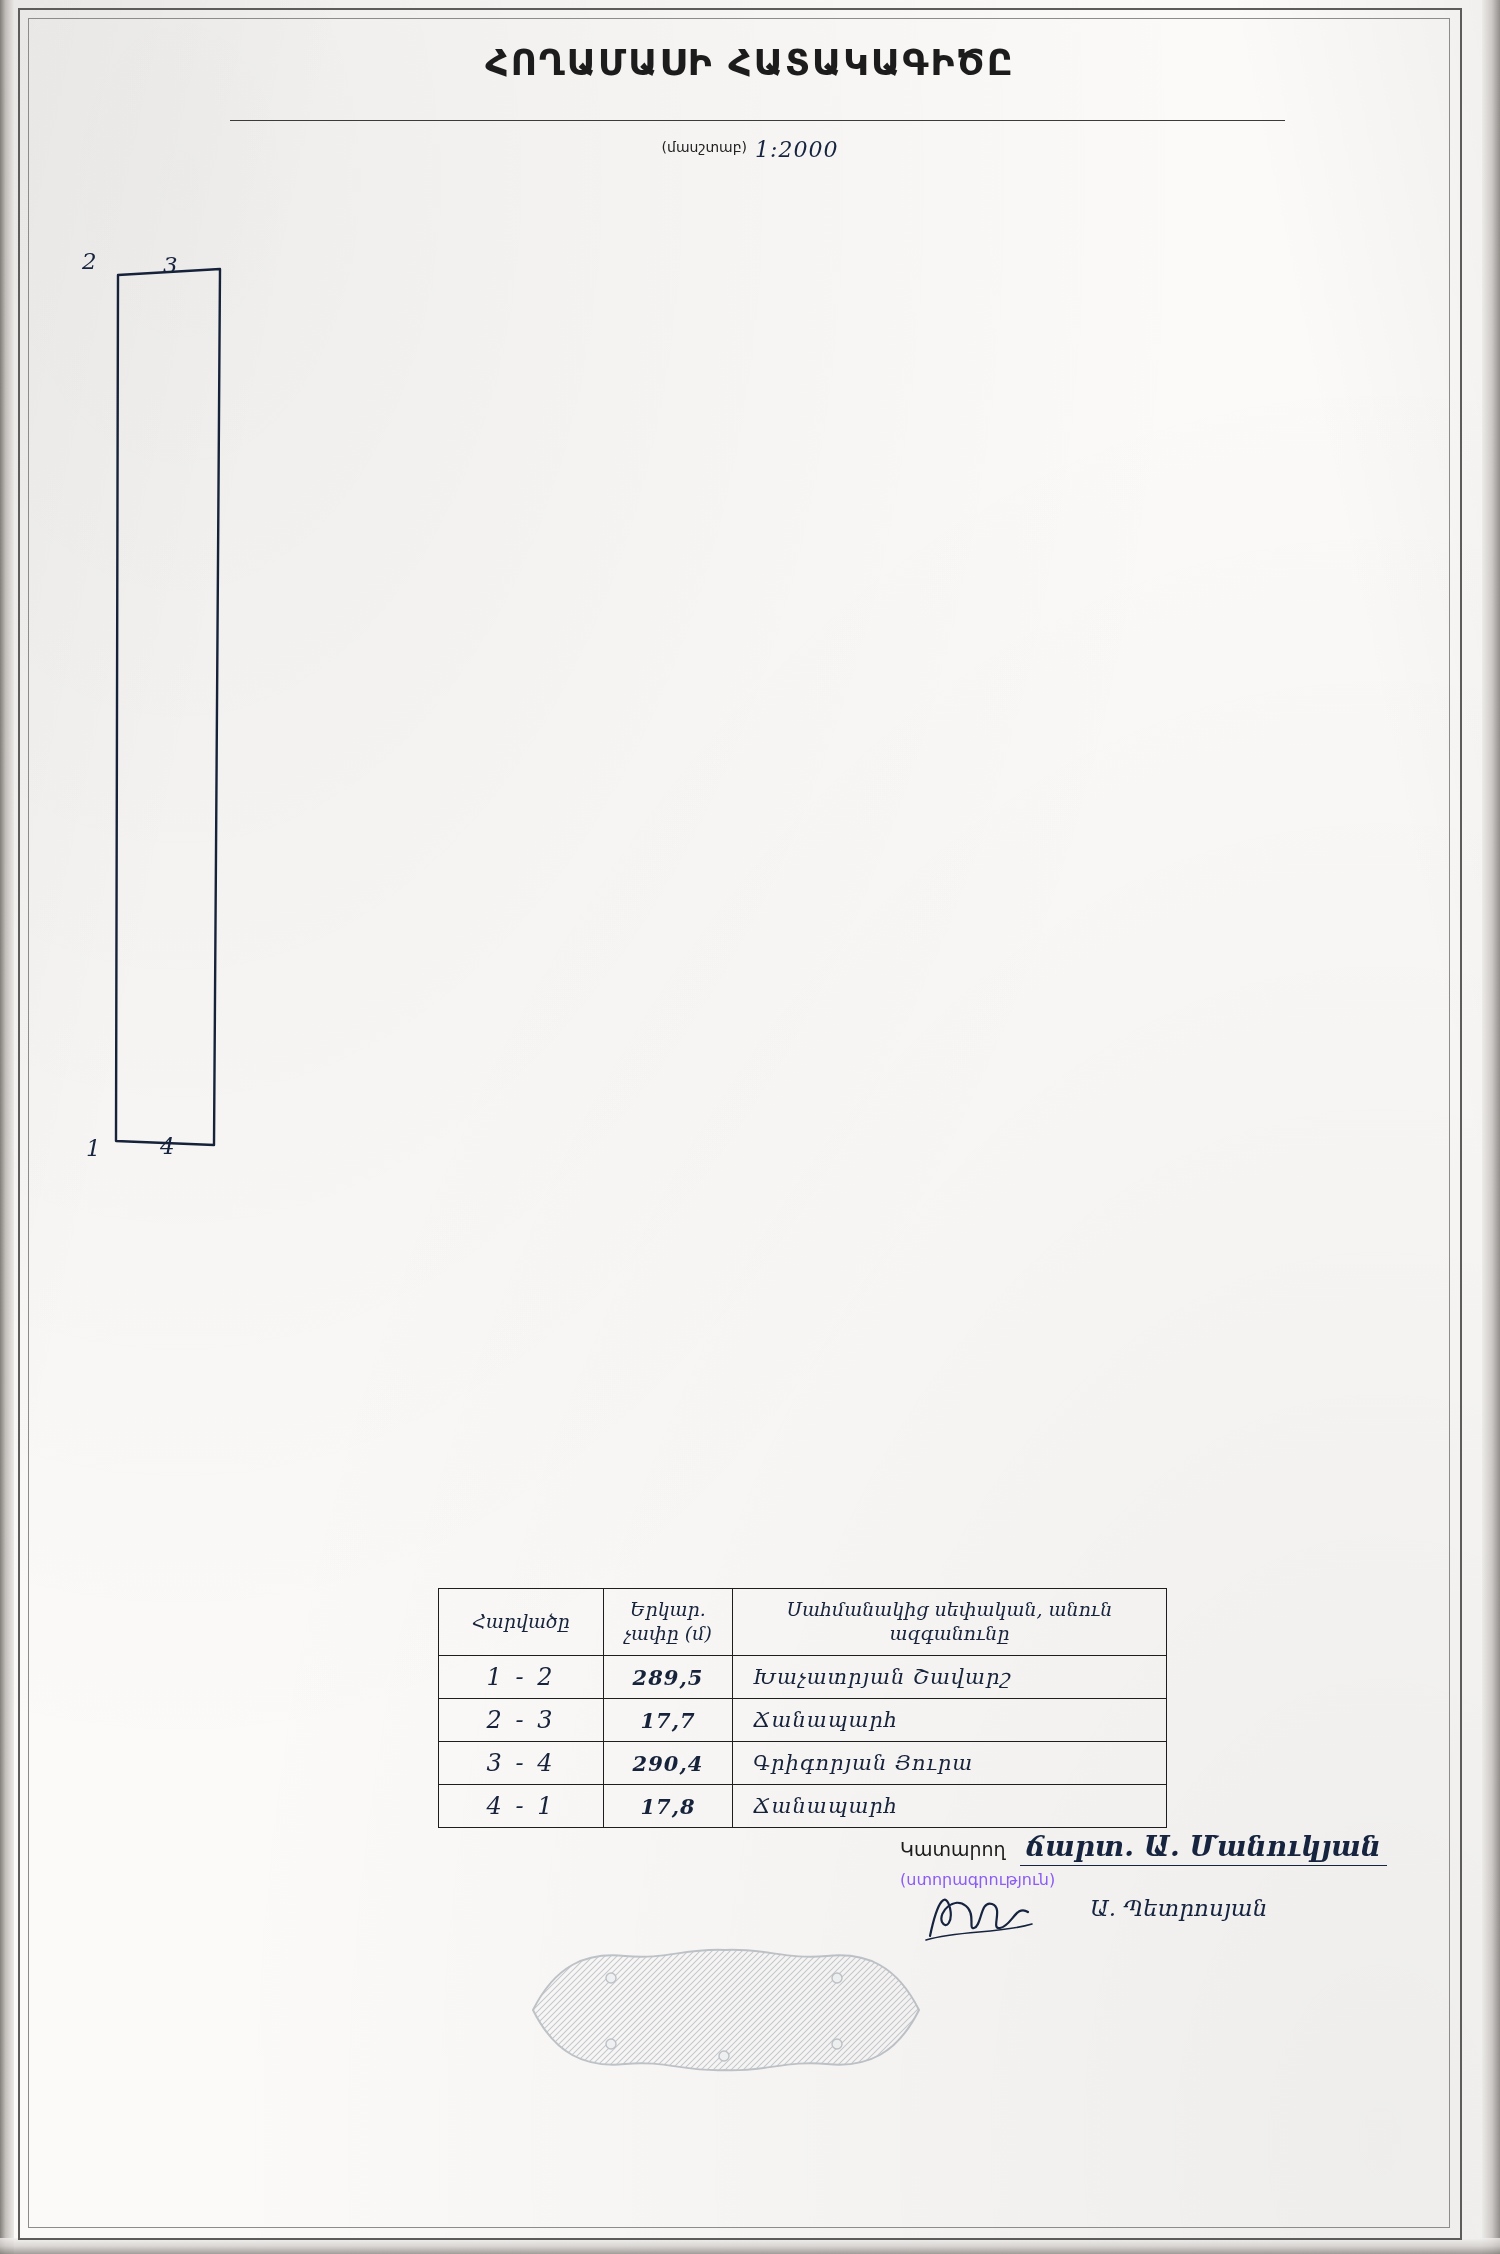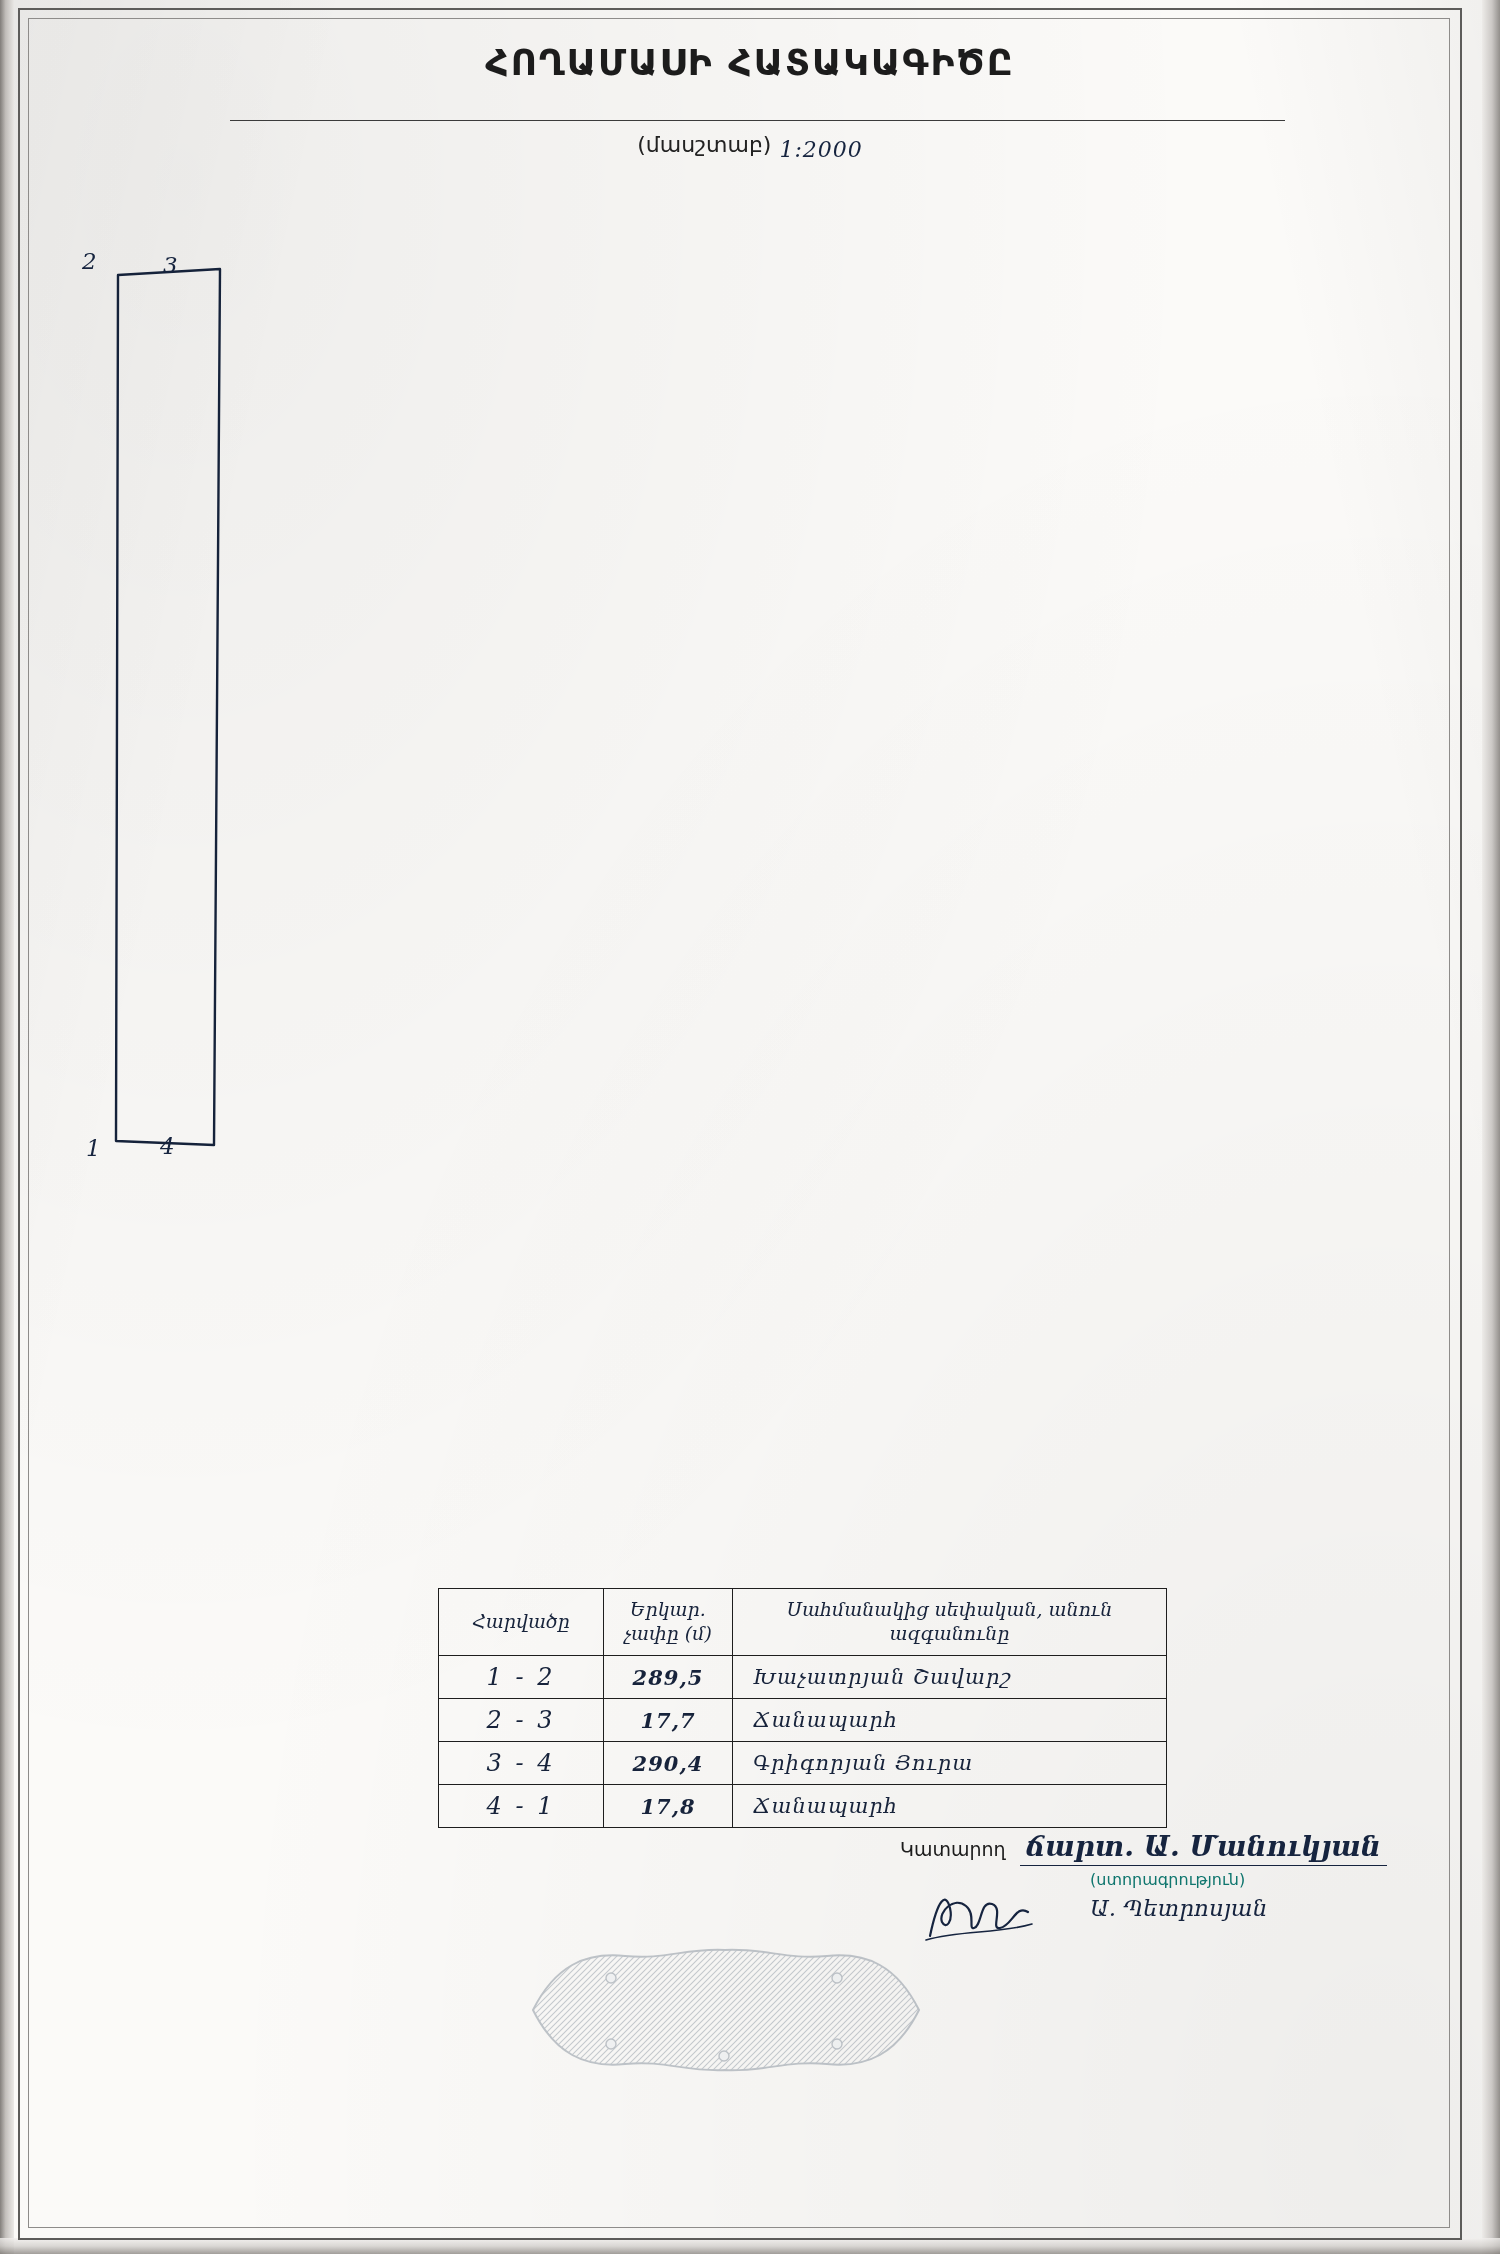--- a/index.html
+++ b/index.html
@@ -82,7 +82,7 @@
     text-align: center;
   }
   .scale-label {
-    font-size: 22px;
+    font-size: 14px;
     color: #222;
     font-family: "DejaVu Sans", sans-serif;
   }

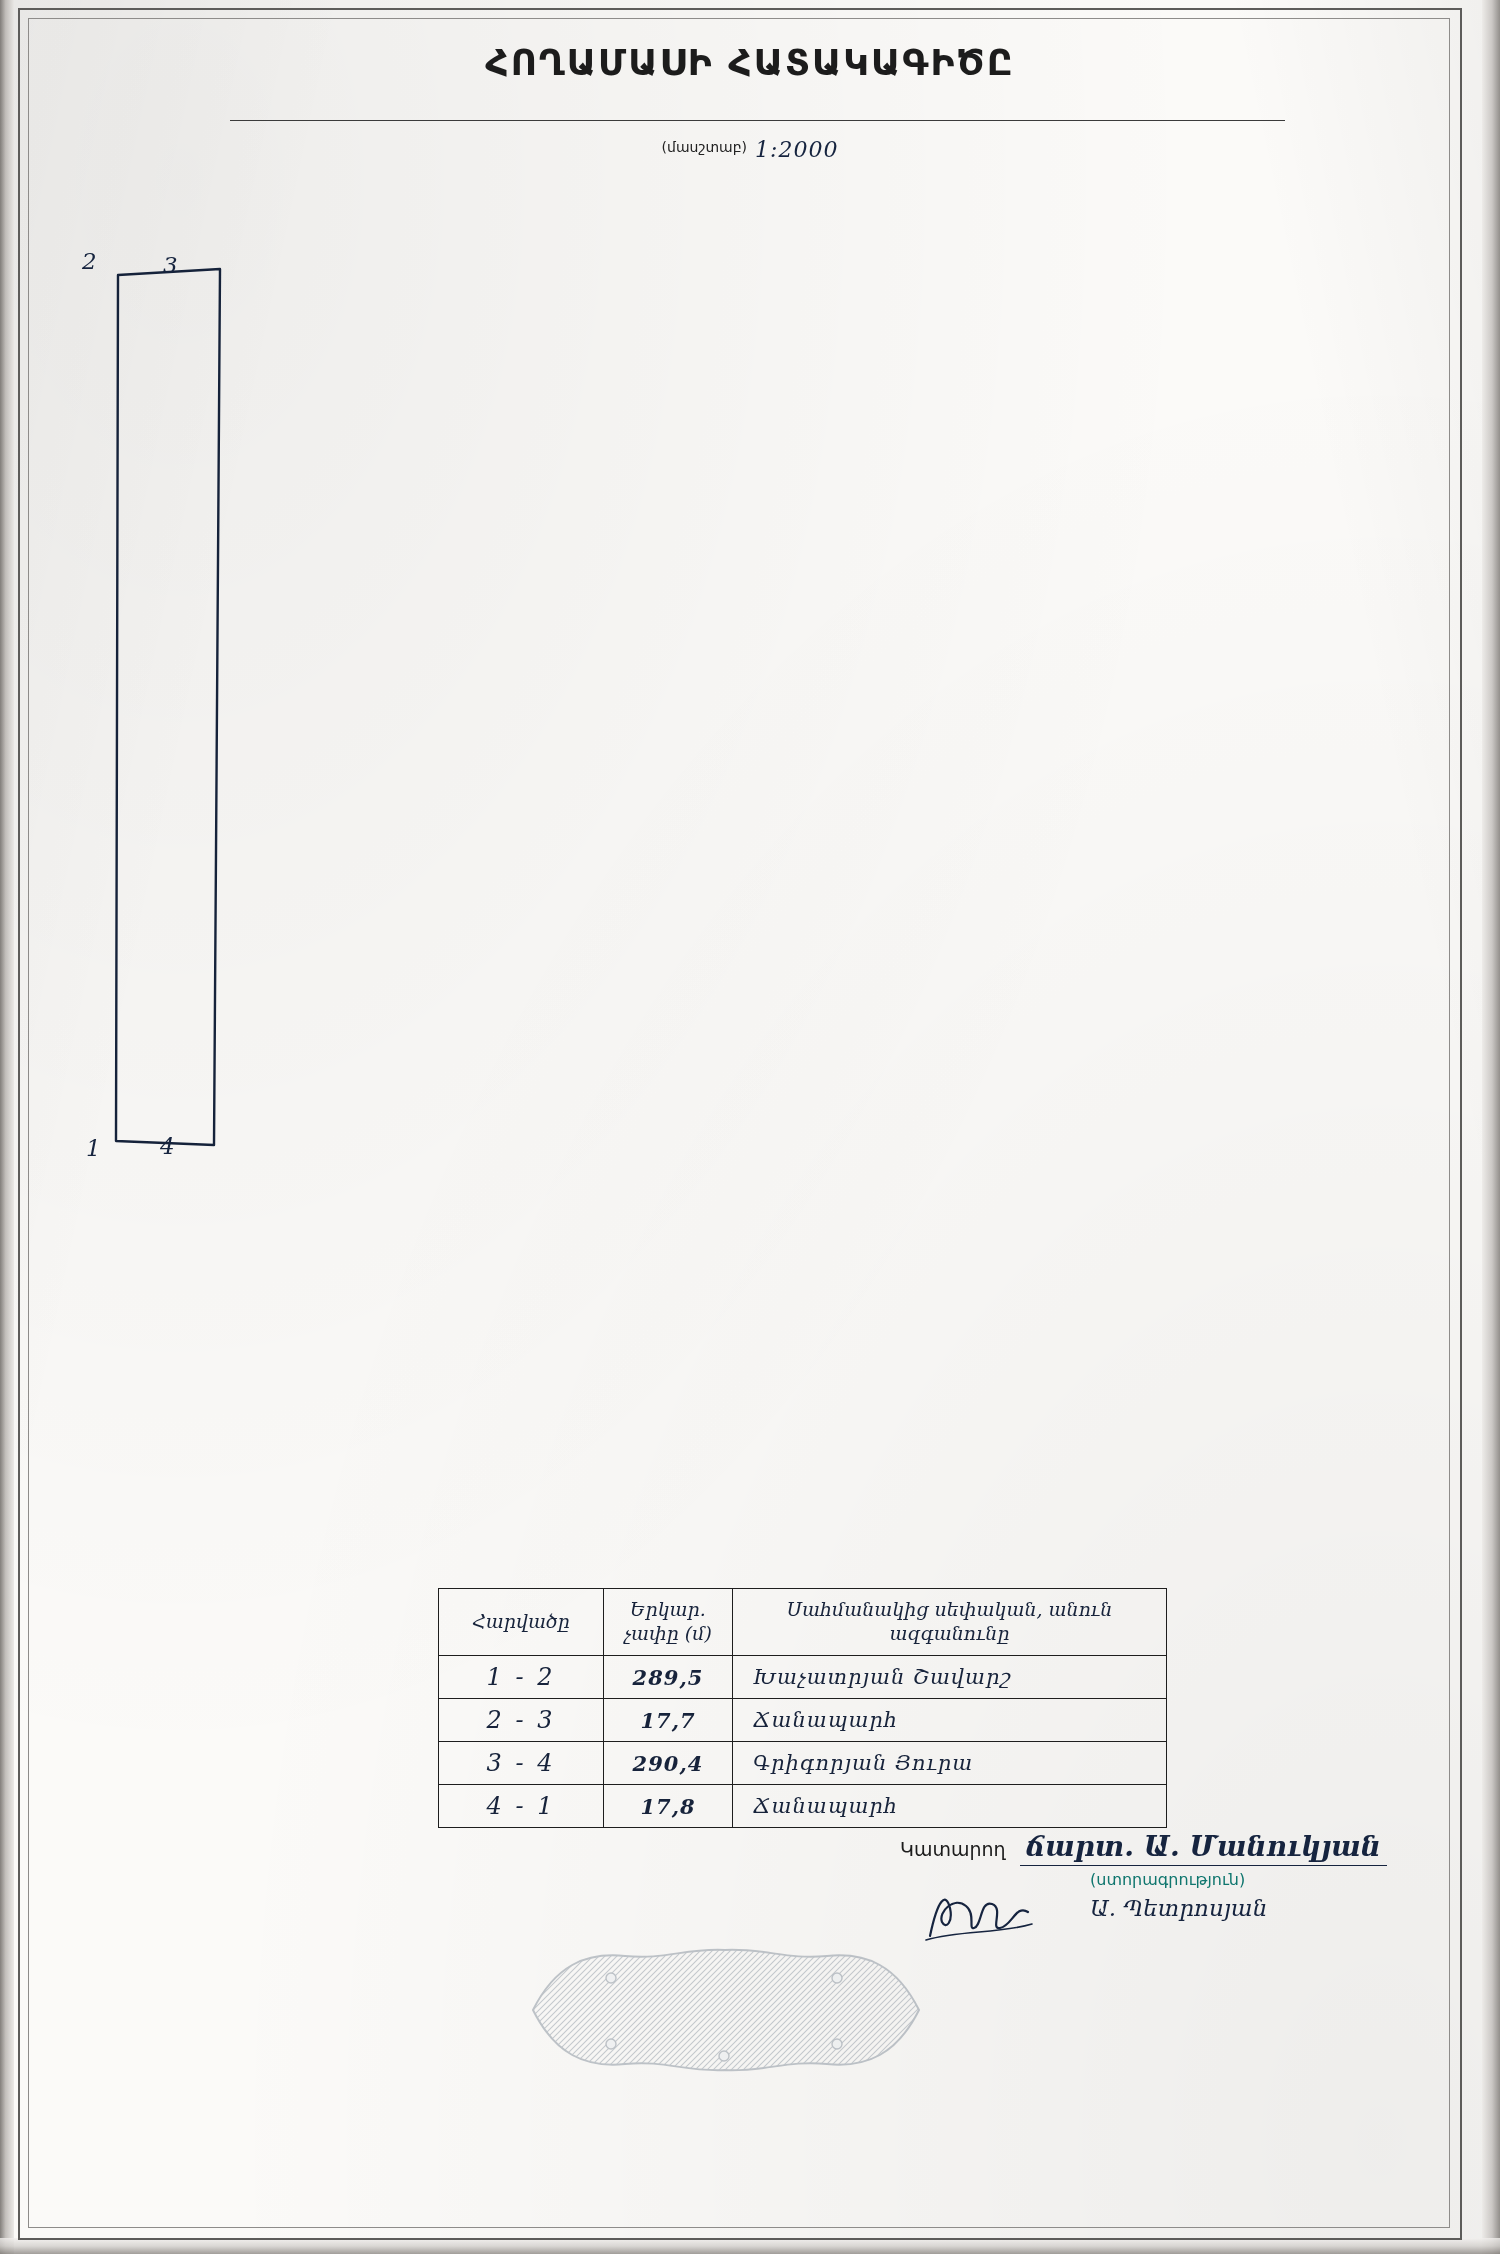--- a/index.html
+++ b/index.html
@@ -197,10 +197,9 @@
     padding: 0 6px 2px 6px;
   }
   .sig-sub {
-    margin-left: 190px;
     margin-top: 4px;
     font-size: 16px;
-    color: #0f766e;
+    color: #8b5cf6;
   }
   .sig-name2 {
     margin-left: 190px;

